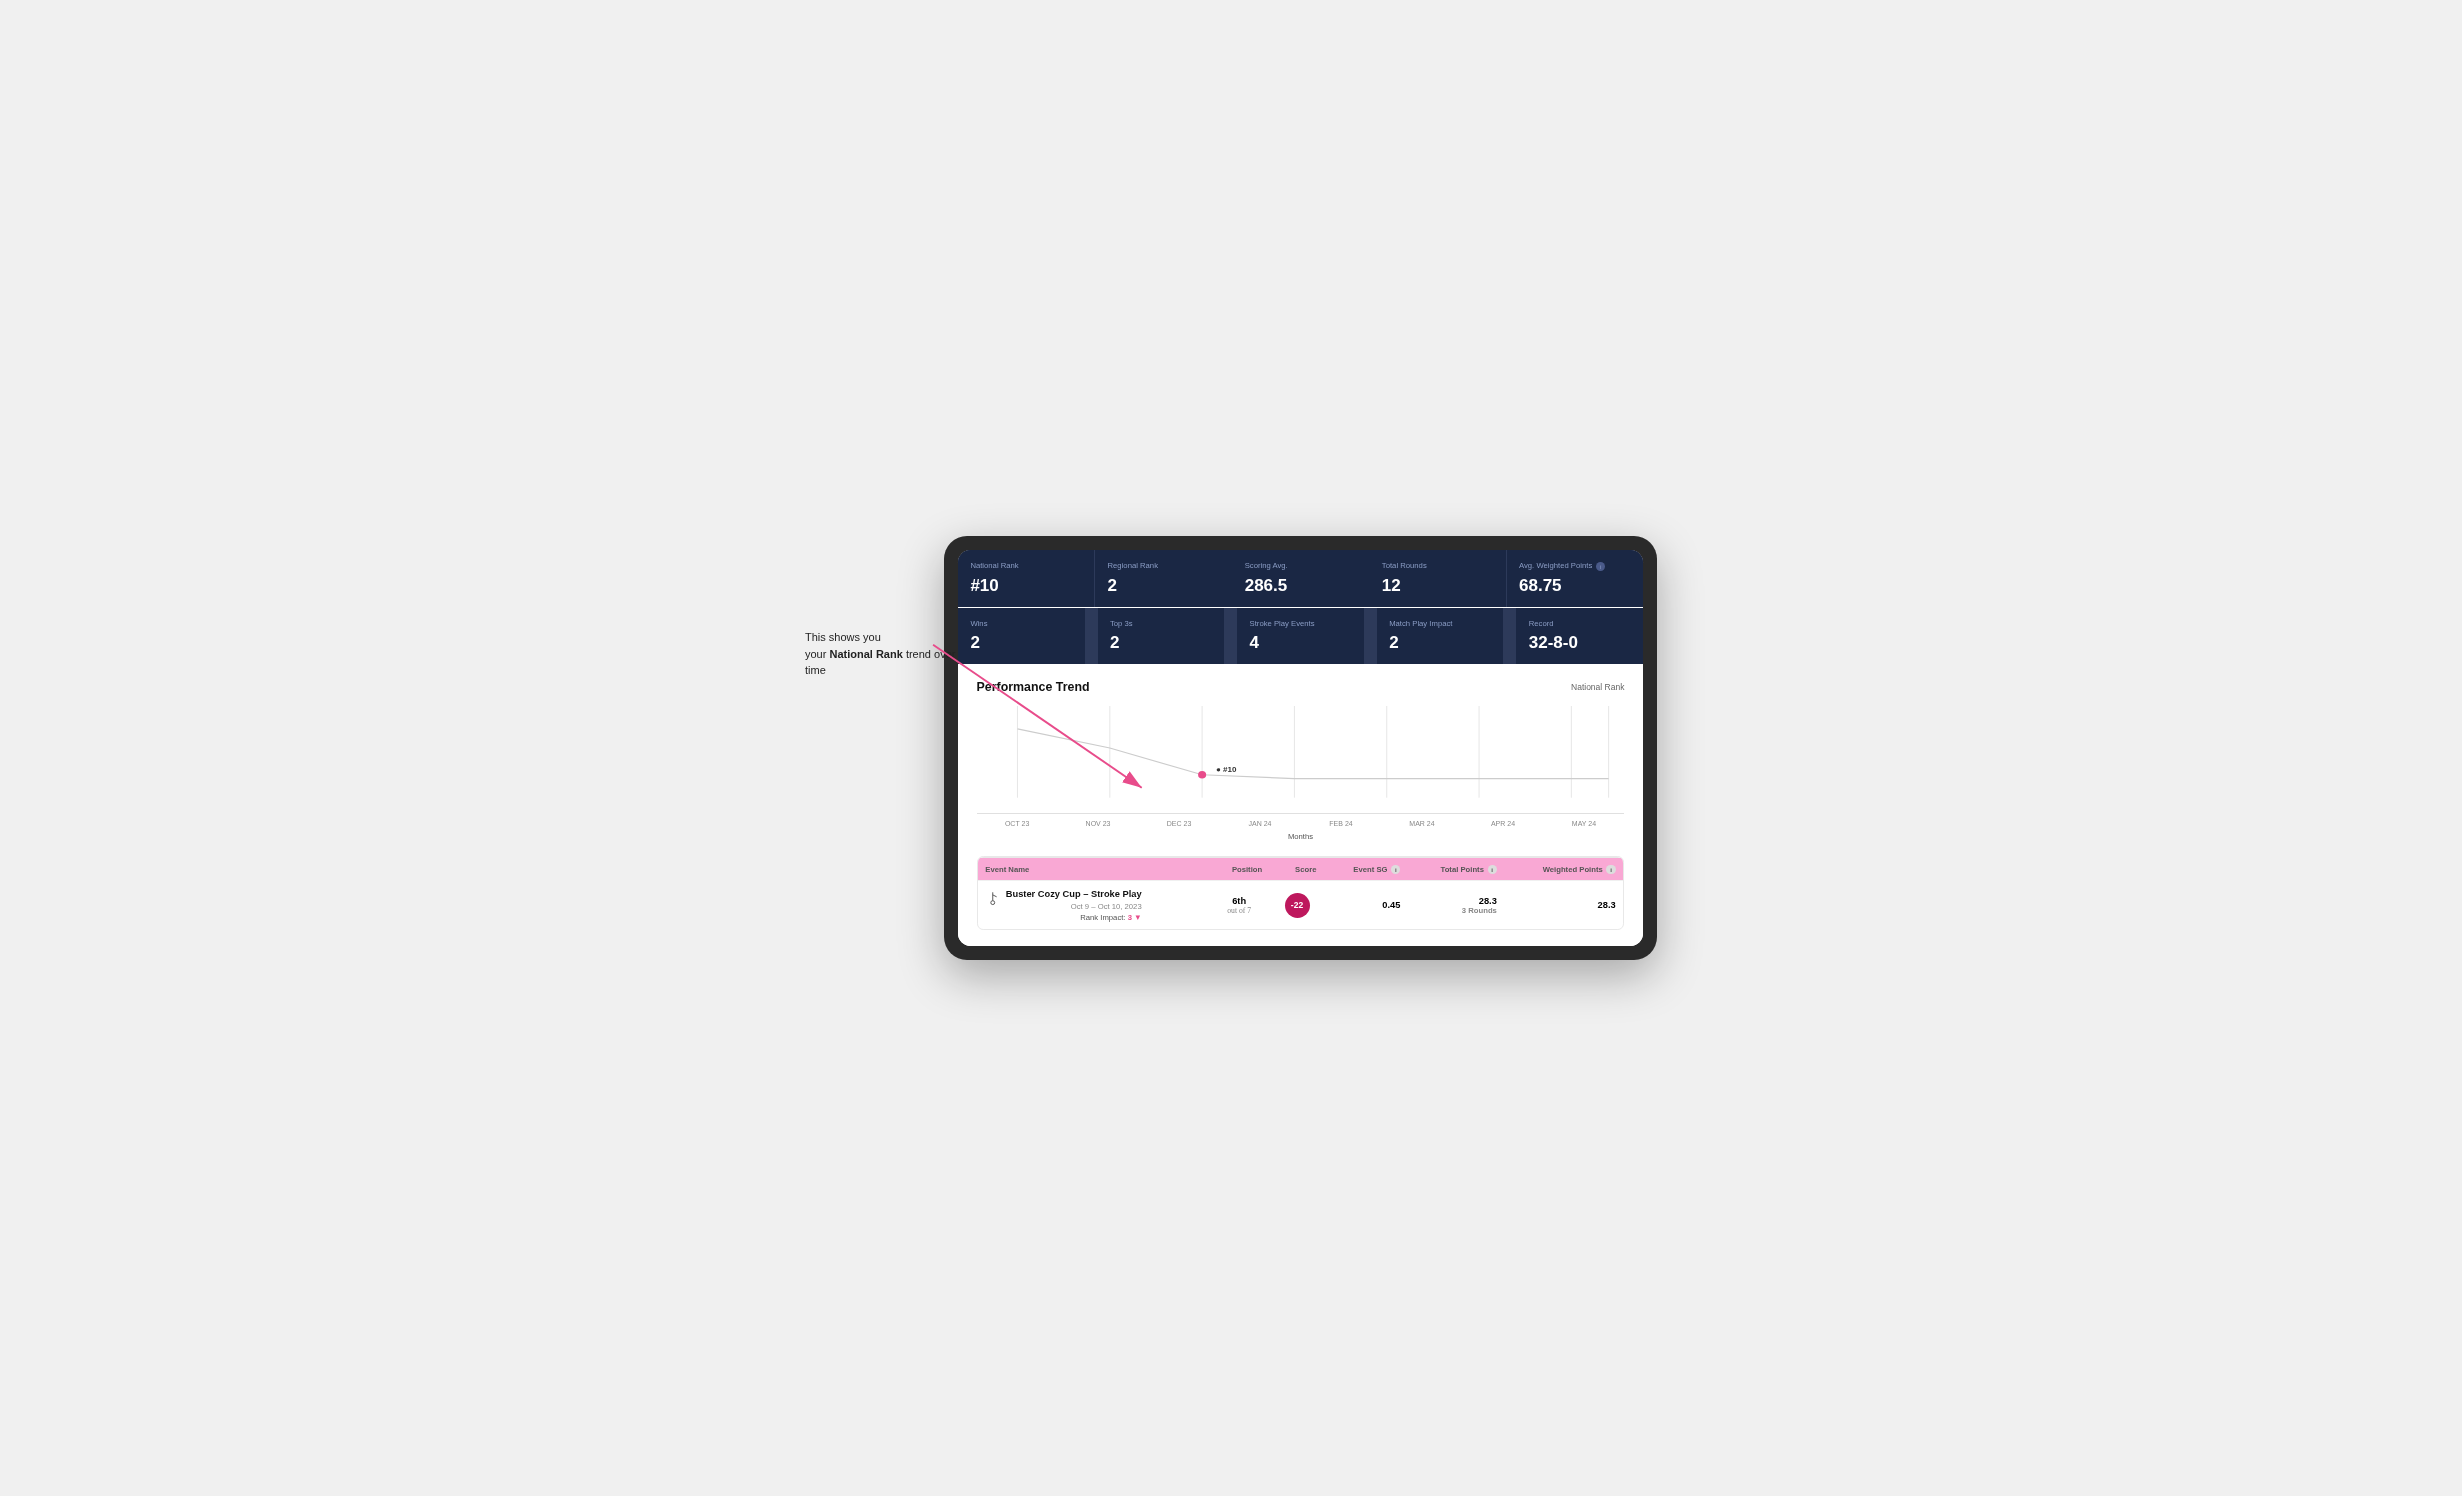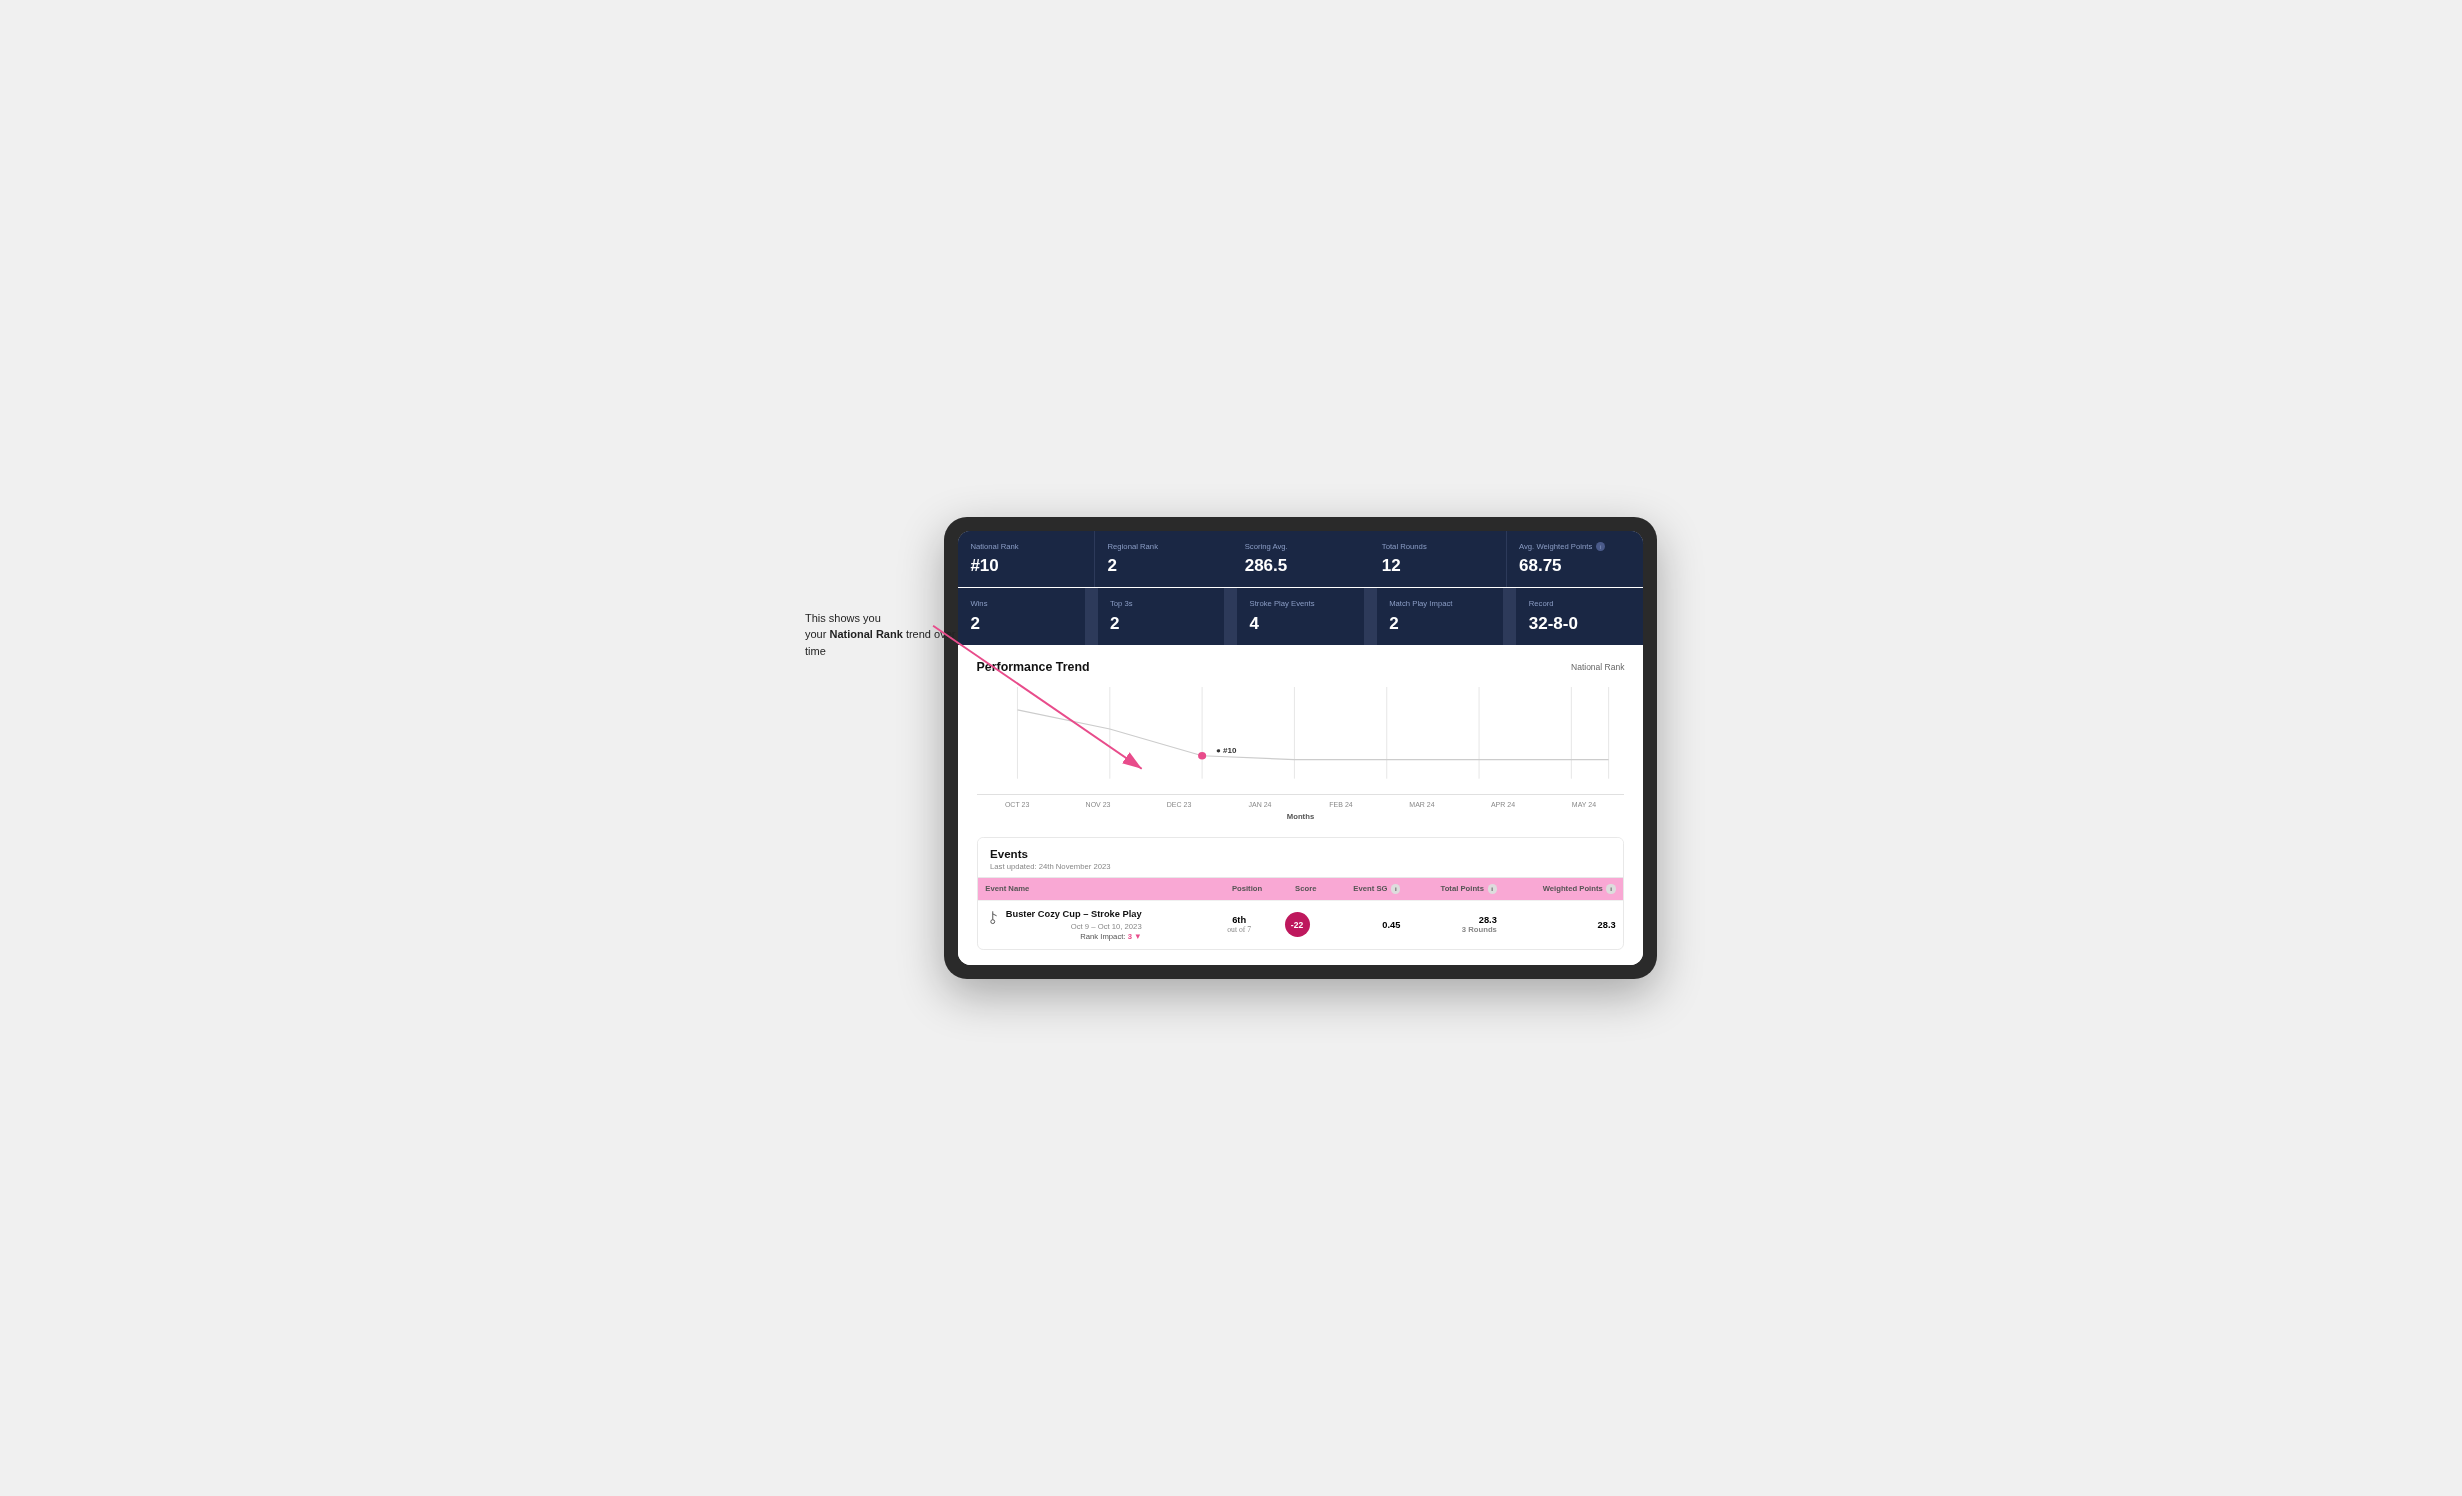--- a/index.html
+++ b/index.html
@@ -143,7 +143,7 @@
       font-size: 7.7px;
       color: #555;
       margin-top: 1.5px;
-      font-weight: 700;
+      font-weight: 400;
     }
     
     .events-section {

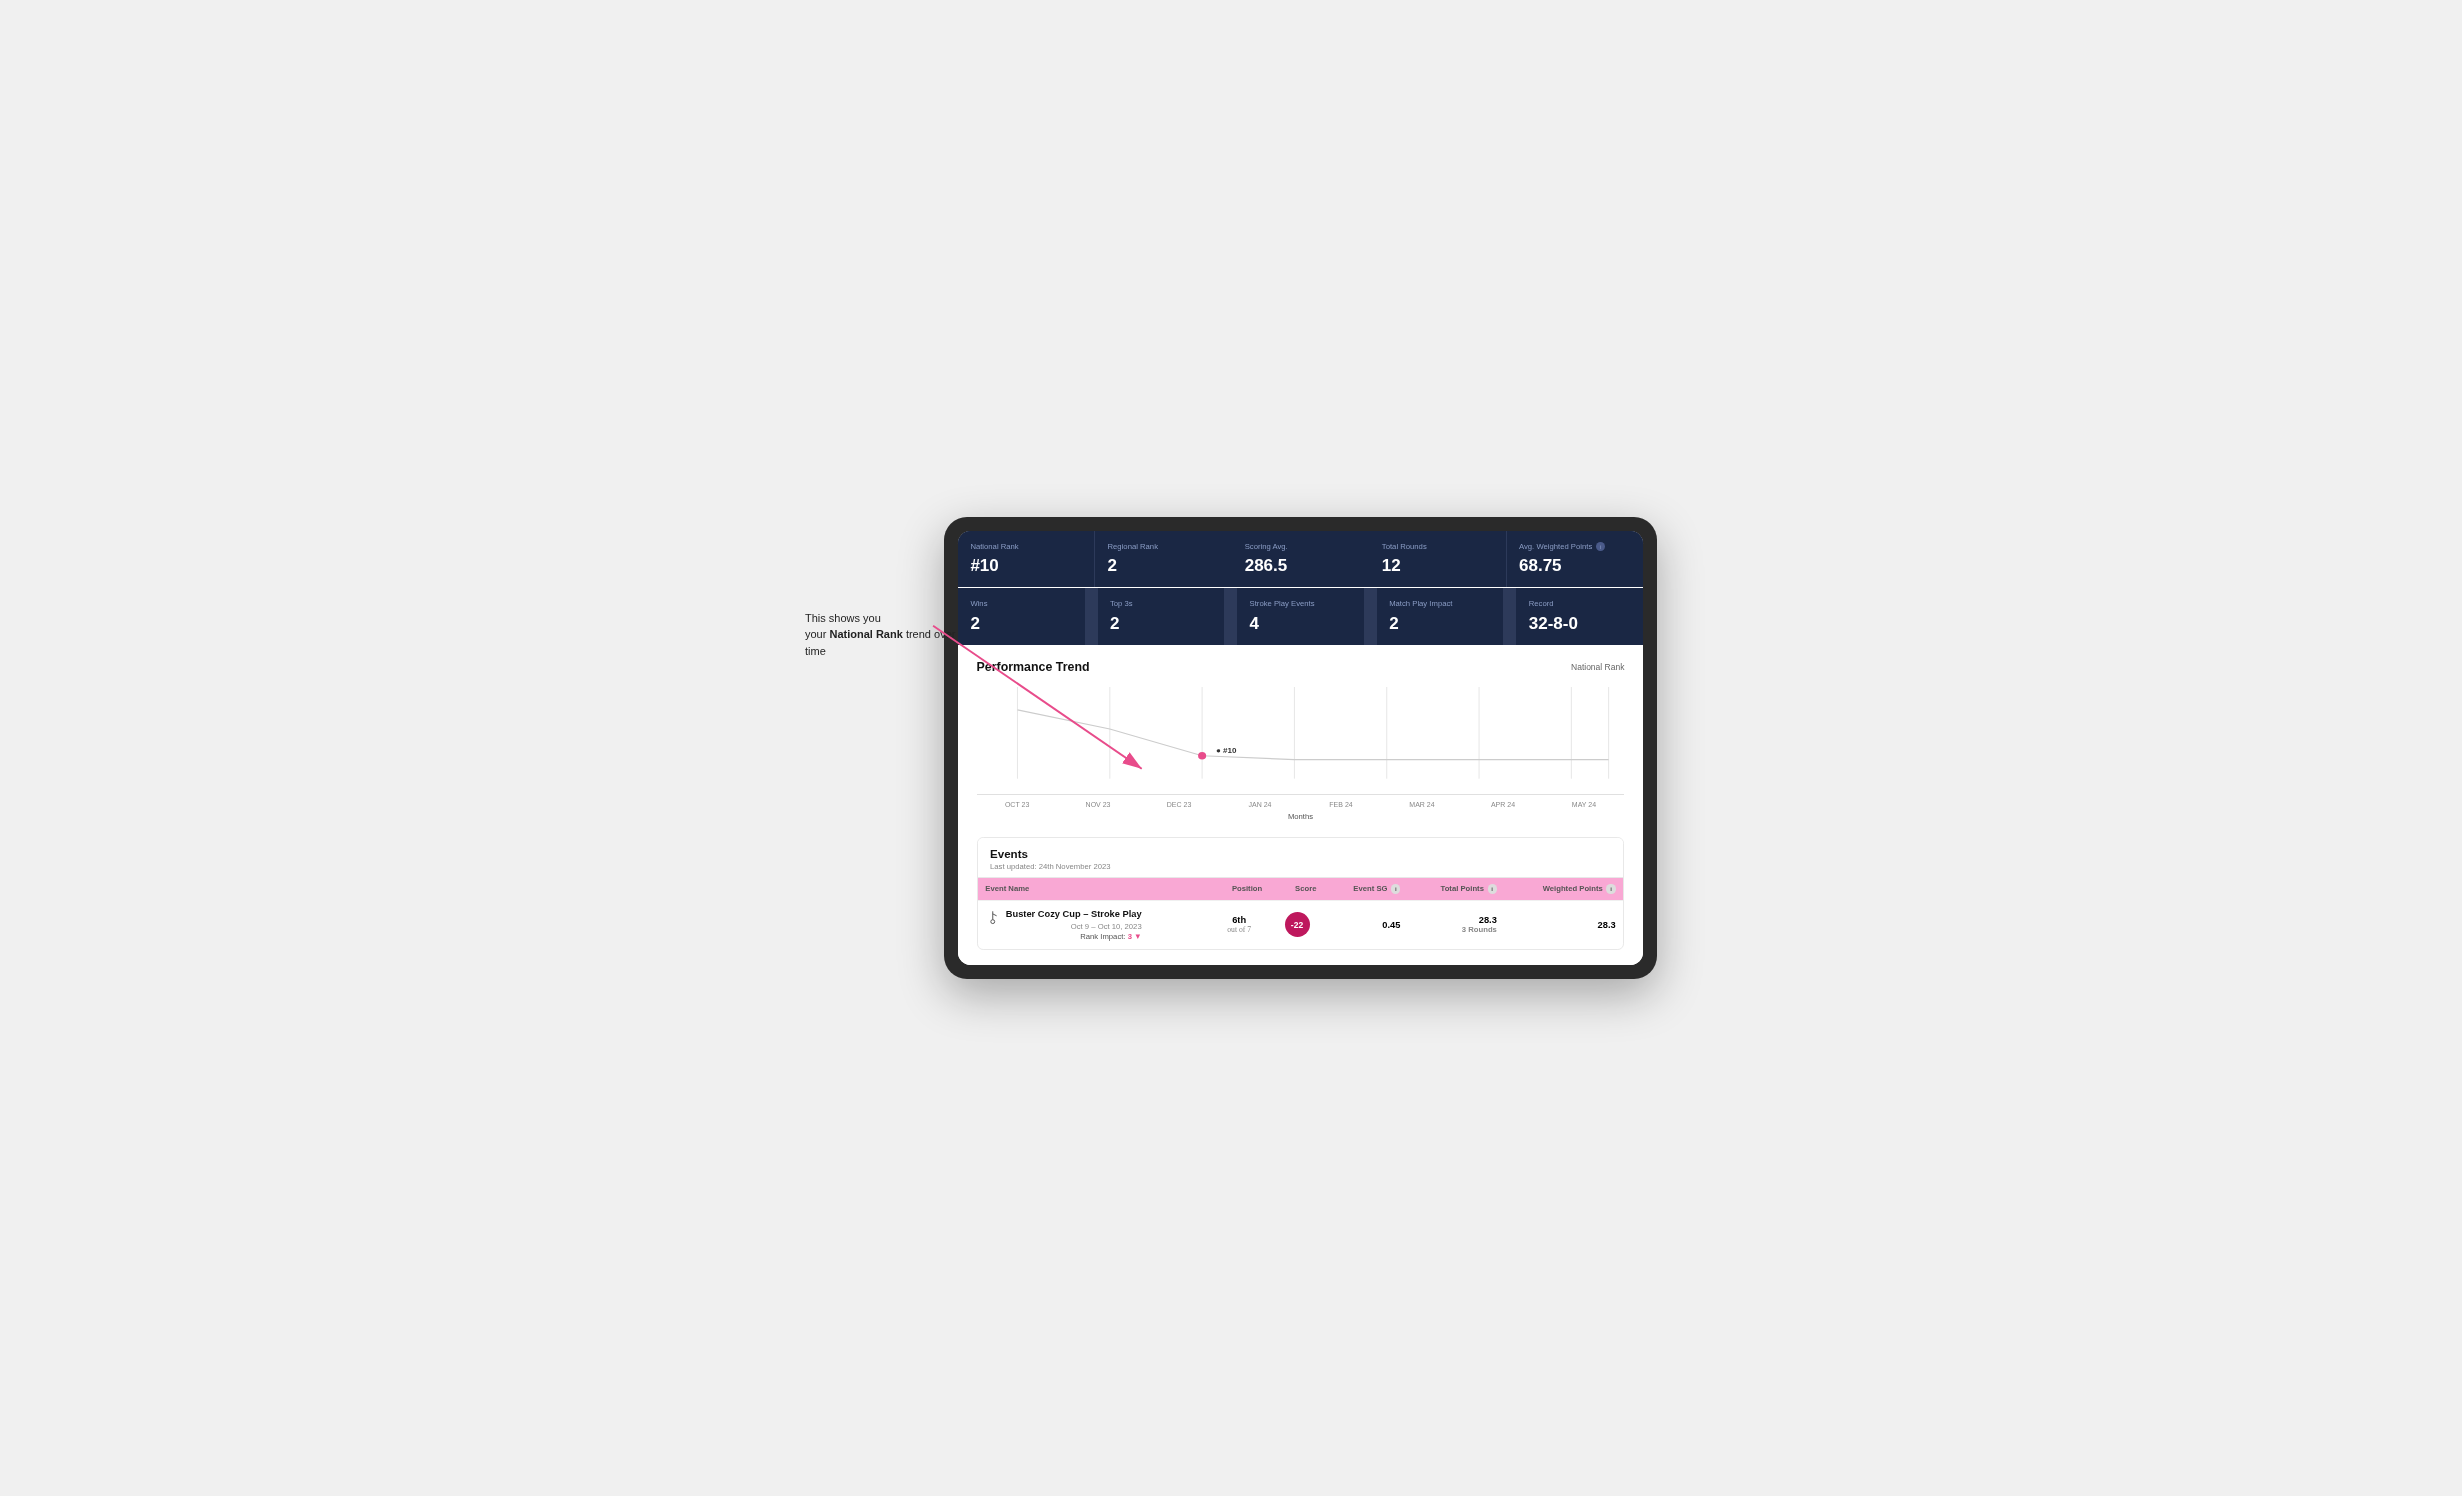--- a/index.html
+++ b/index.html
@@ -379,10 +379,6 @@
         <div class="chart-x-title">Months</div>
 
         <div class="events-section">
-          <div class="events-header">
-            <div class="events-title">Events</div>
-            <div class="events-updated">Last updated: 24th November 2023</div>
-          </div>
           <table class="events-table">
             <thead>
               <tr>

